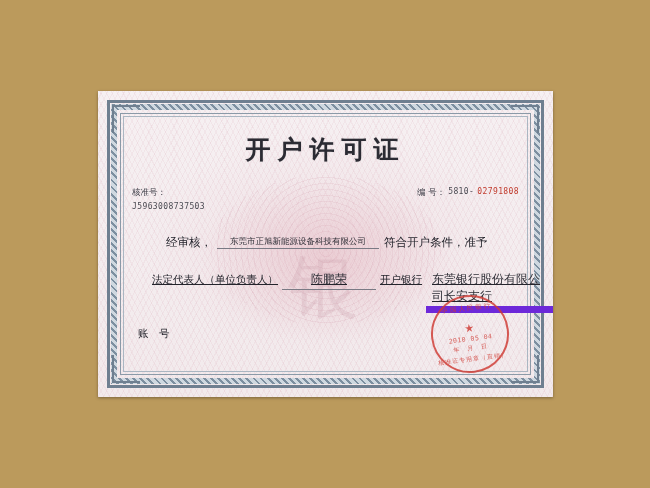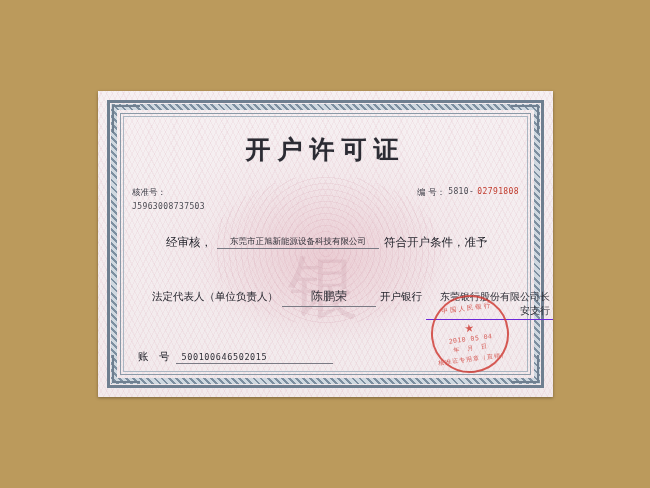--- a/index.html
+++ b/index.html
@@ -176,10 +176,11 @@
   .line-3 {
     display: flex;
     align-items: baseline;
-    margin-top: 34px;
+    margin-top: 17px;
     font-size: 10.5px;
     color: #24242c;
     padding-left: 20px;
+    text-decoration: underline;
   }
   .fill-sm {
     font-size: 12px;

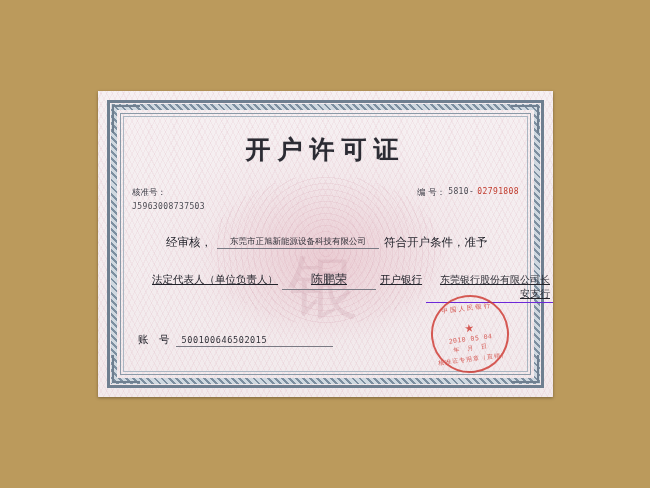--- a/index.html
+++ b/index.html
@@ -192,13 +192,13 @@
     text-align: center;
   }
   .fill-md {
-    font-size: 10px;
+    font-size: 12px;
     color: #2e2e36;
-    border-bottom: 1px solid #6d28d9;
+    border-bottom: 7px solid #6d28d9;
     padding: 0 6px 1px 6px;
     margin: 0 4px;
     min-width: 118px;
-    text-align: right;
+    text-align: left;
   }
   .line-4 {
     display: flex;

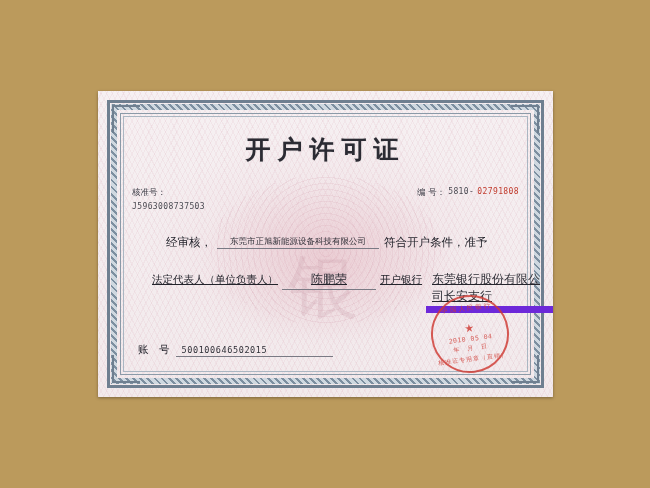--- a/index.html
+++ b/index.html
@@ -203,7 +203,7 @@
   .line-4 {
     display: flex;
     align-items: baseline;
-    margin-top: 30px;
+    margin-top: 14px;
     font-size: 10.5px;
     color: #24242c;
     padding-left: 6px;

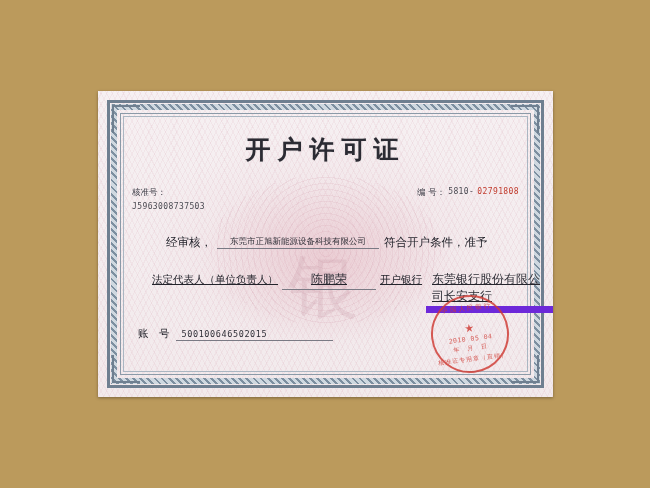--- a/index.html
+++ b/index.html
@@ -341,7 +341,6 @@
 
       <div class="line-4">
         <span class="lbl">账　号</span>
-        <span class="acct-val">500100646502015</span>
       </div>
 
     </div>

